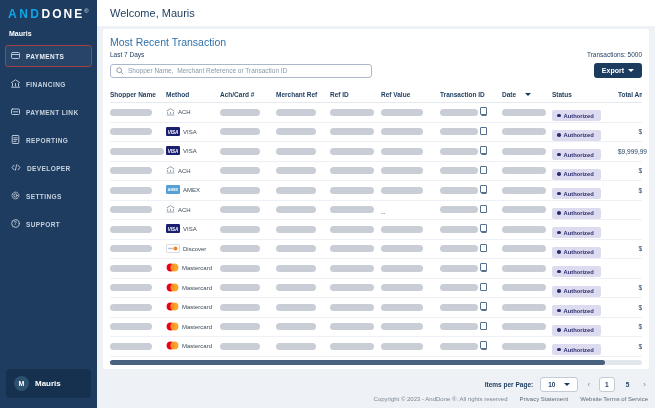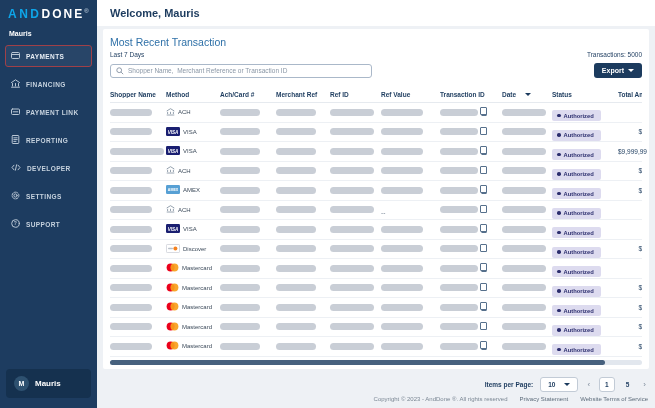--- a/index.html
+++ b/index.html
@@ -26,7 +26,7 @@
   
   .main { flex:1; display:flex; flex-direction:column; background:#eef1f5; min-width:0; }
   .topbar { background:#fff; height:26px; display:flex; align-items:center; padding-left:13px; }
-  .welcome { font-size:11px; font-weight:bold; color:#1c3b5e; }
+  .welcome { font-size:11px; font-weight:normal; color:#1c3b5e; }
 
   .card { background:#fff; margin:3px 6px 0 6px; border-radius:2px; padding:7px 7px 4px; overflow:hidden; flex:0 0 auto; }
   .card-head { display:flex; justify-content:space-between; align-items:flex-end; }

